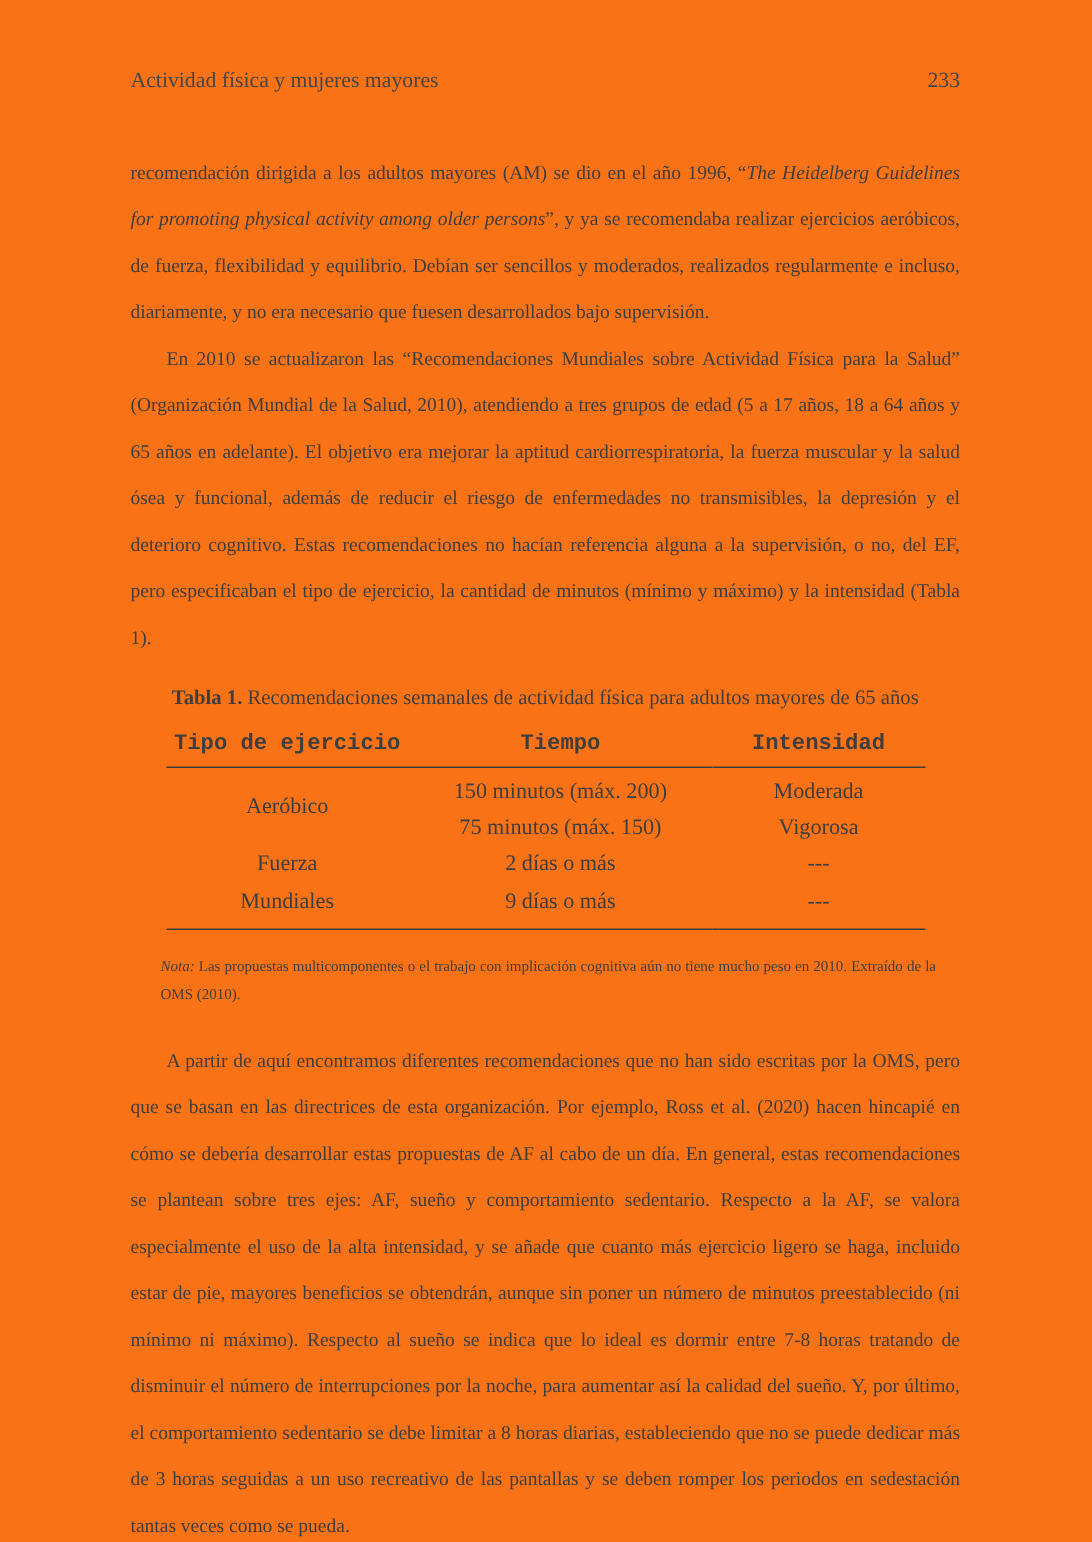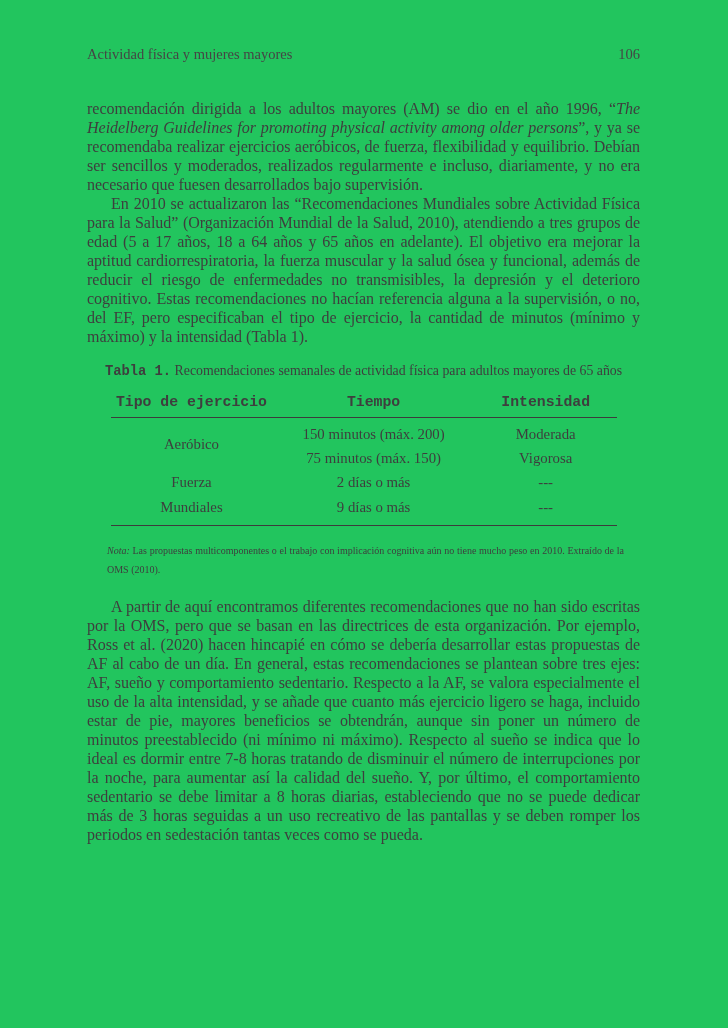--- a/index.html
+++ b/index.html
@@ -14,7 +14,7 @@
   .page {
     position: absolute; inset: 0;
     width: 728px; height: 1028px;
-    background: #22c55e;
+    background: #f97316;
   }
   .running-head {
     position: absolute;

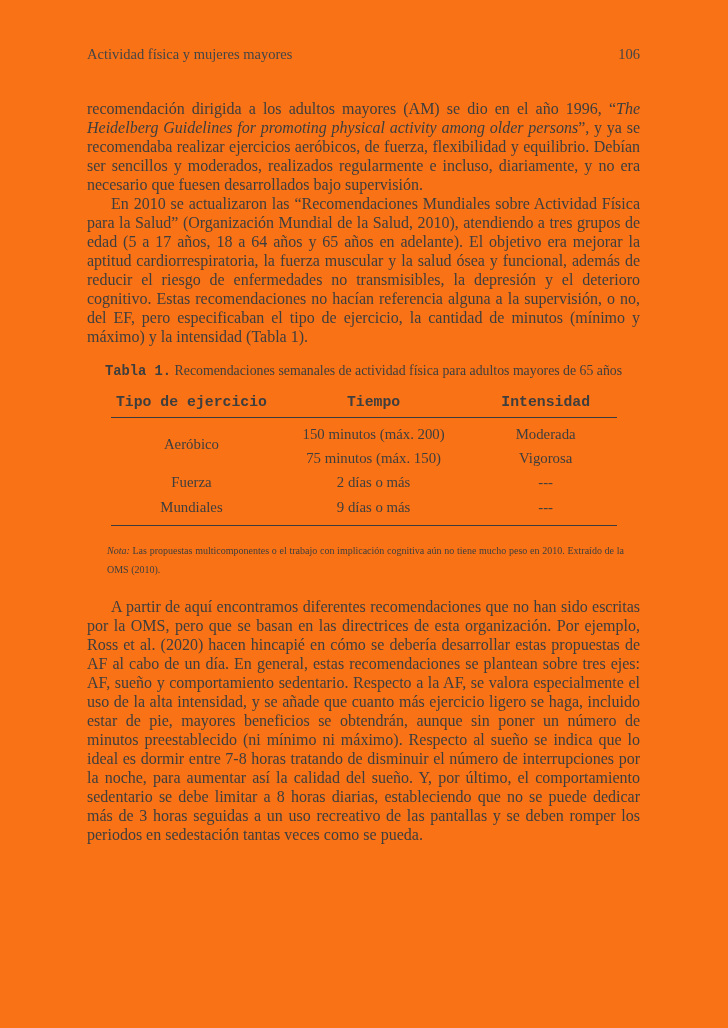--- a/index.html
+++ b/index.html
@@ -88,7 +88,7 @@
 
   <div class="running-head">
     <span>Actividad física y mujeres mayores</span>
-    <span>106</span>
+    <span>233</span>
   </div>
 
   <div class="content">

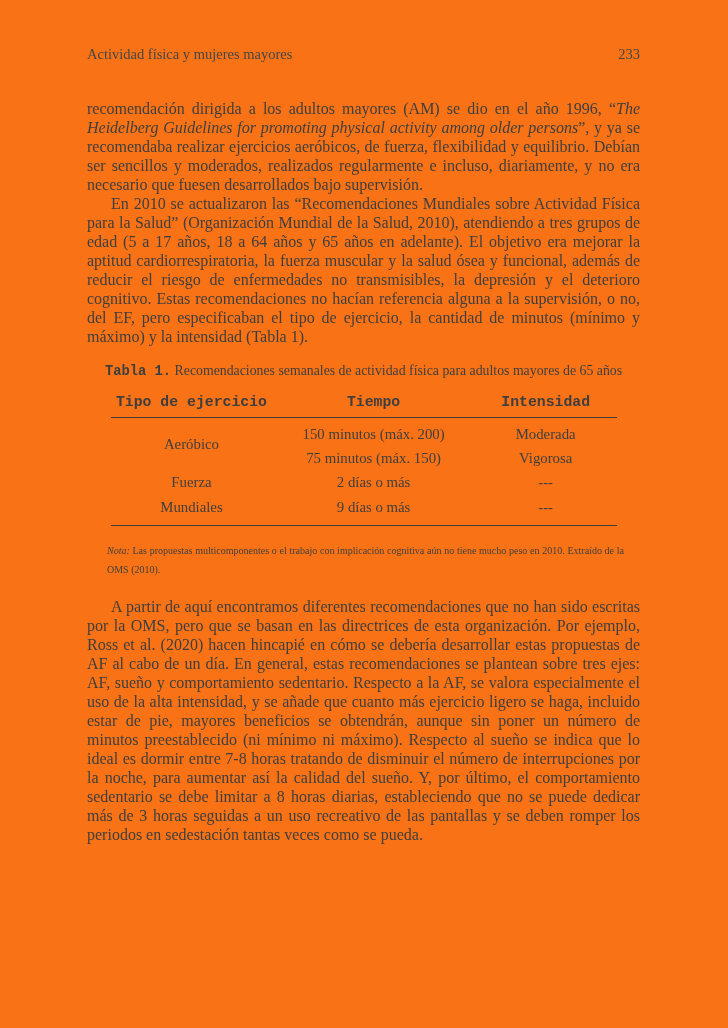--- a/index.html
+++ b/index.html
@@ -27,8 +27,8 @@
     top: 99px; left: 87px; width: 553px;
   }
   p.body-par {
-    font-size: 16px;
-    line-height: 19px;
+    font-size: 13px;
+    line-height: 31px;
     text-align: justify;
     color: #3e3e3e;
   }

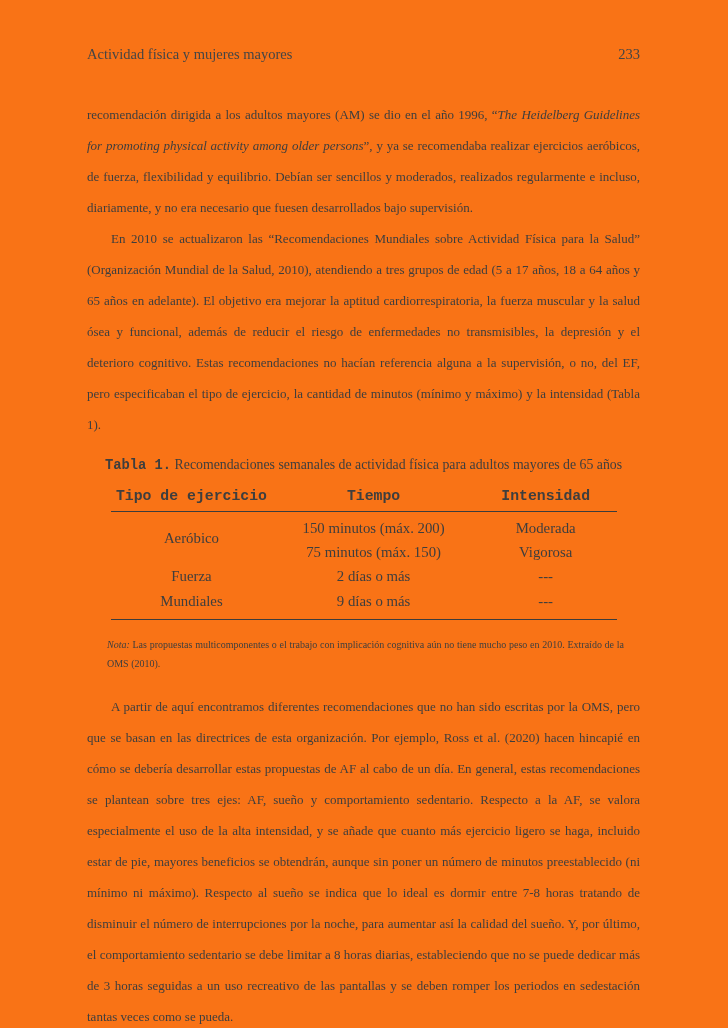--- a/index.html
+++ b/index.html
@@ -40,7 +40,7 @@
     color: #3e3e3e;
     white-space: nowrap;
   }
-  .caption .cap-label { font-weight: bold; font-style: normal; font-family: Liberation Mono, monospace; }
+  .caption .cap-label { font-weight: bold; font-style: normal; }
   .caption .cap-text { }
   table.data-table {
     margin: 13px auto 0 auto;

